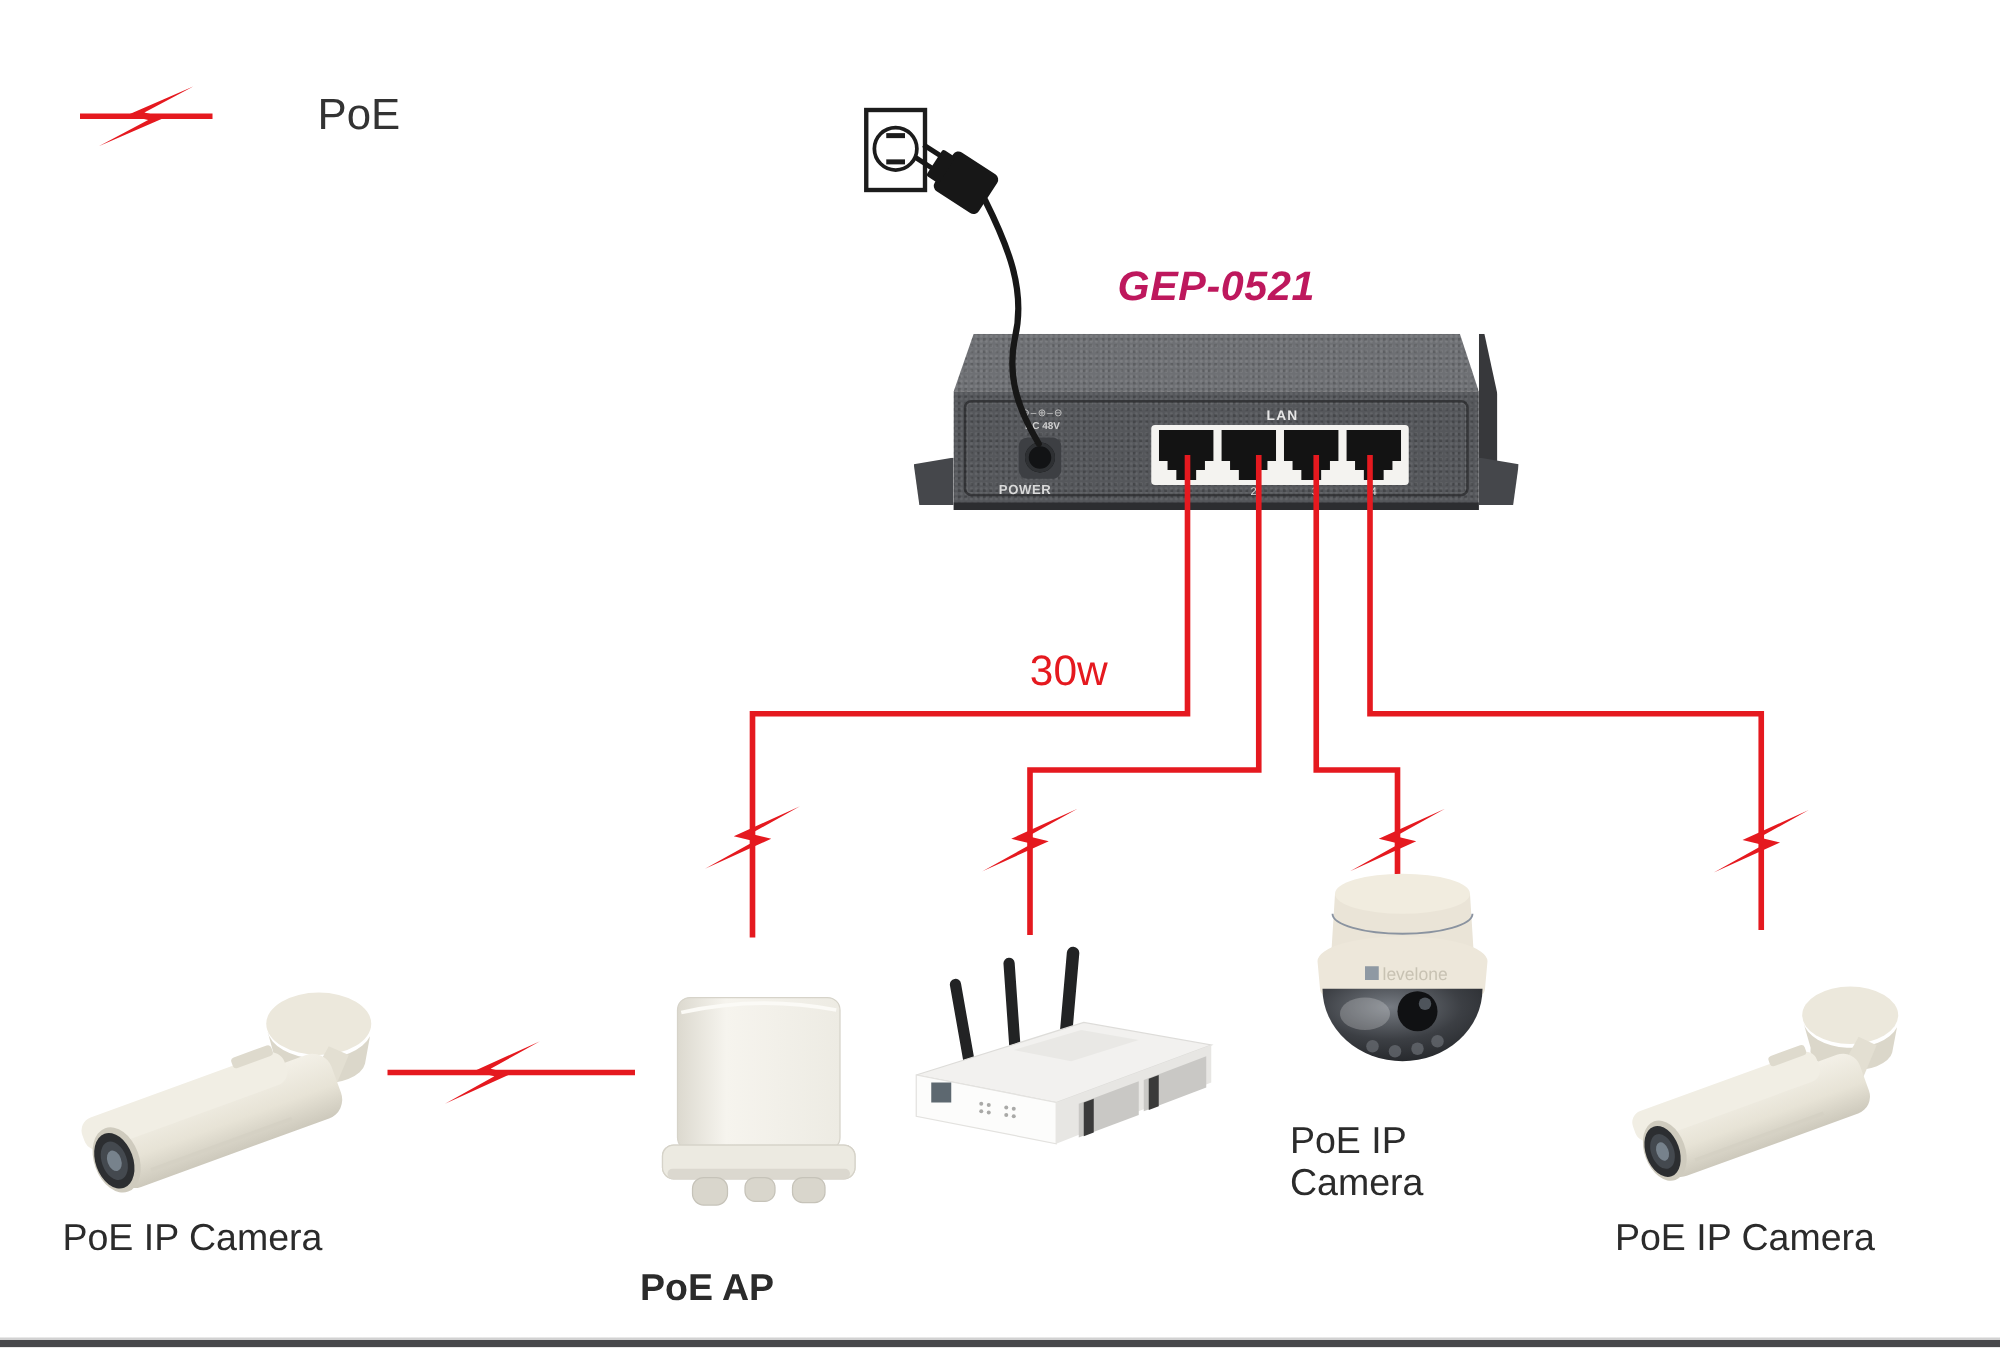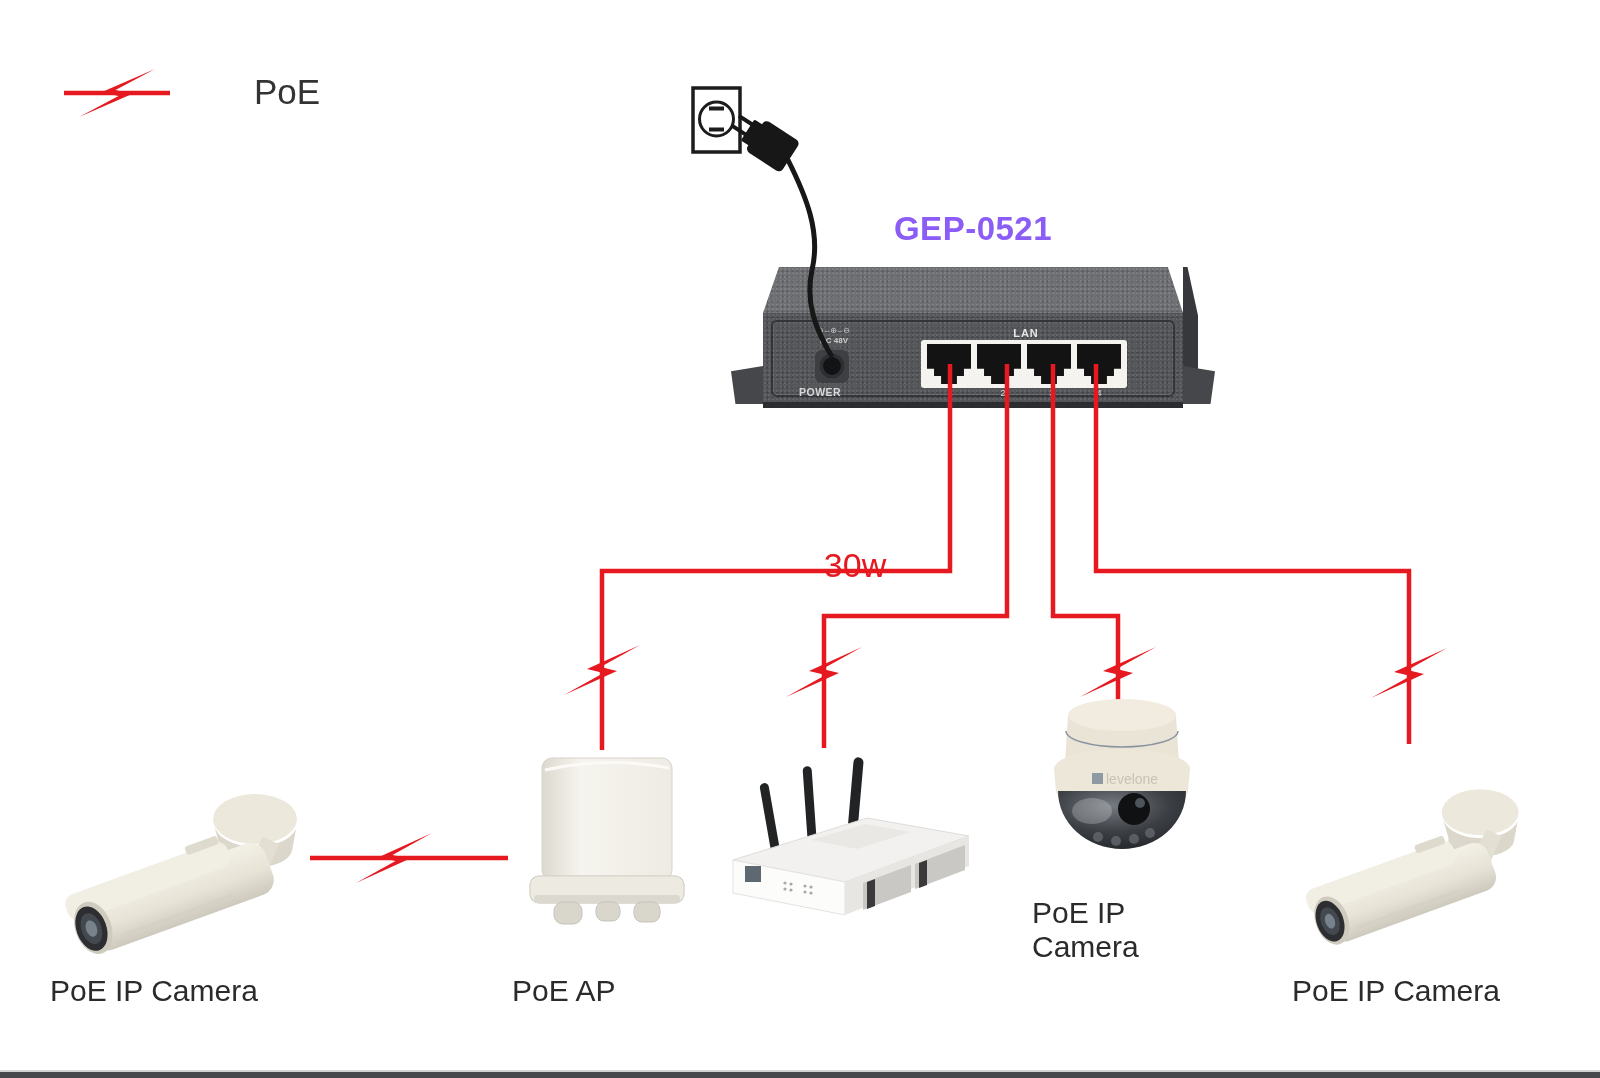--- a/index.html
+++ b/index.html
@@ -9,7 +9,7 @@
   
   .legend-label{position:absolute;left:206px;top:72px;font-size:35px;color:#333;margin-left:48px;}
   .switch-title{position:absolute;left:850px;top:210px;width:246px;text-align:center;
-                font-size:33px;font-weight:bold;color:#8b5cf6;letter-spacing:.5px;}
+                font-size:33px;font-weight:bold;color:#be185d;letter-spacing:.5px;font-style:italic;}
   .ann{position:absolute;font-size:34px;}
   .ann-30w{left:815px;top:518px;width:80px;text-align:center;color:#e5191f;margin-top:28px;}
   .ann-cat{left:1228px;top:520px;width:200px;text-align:center;color:#2e2e2e;}

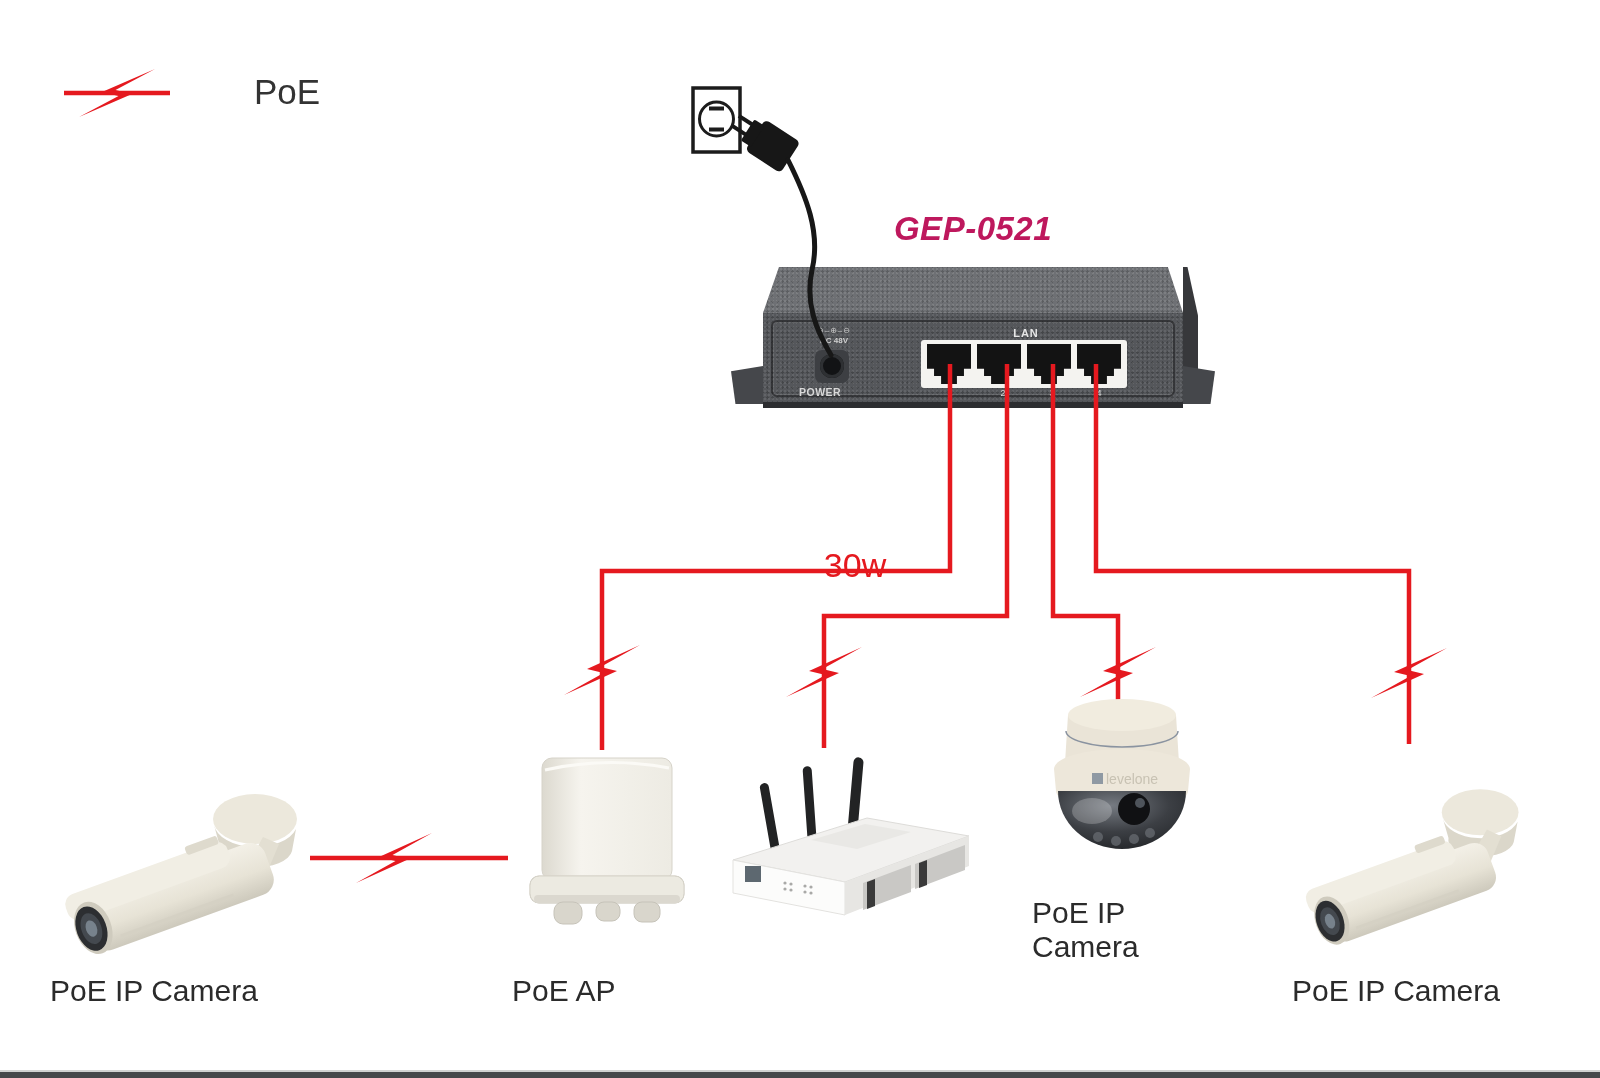--- a/index.html
+++ b/index.html
@@ -11,7 +11,7 @@
   .switch-title{position:absolute;left:850px;top:210px;width:246px;text-align:center;
                 font-size:33px;font-weight:bold;color:#be185d;letter-spacing:.5px;font-style:italic;}
   .ann{position:absolute;font-size:34px;}
-  .ann-30w{left:815px;top:518px;width:80px;text-align:center;color:#e5191f;margin-top:28px;}
+  .ann-30w{left:815px;top:518px;width:80px;text-align:center;color:#e5191f;}
   .ann-cat{left:1228px;top:520px;width:200px;text-align:center;color:#2e2e2e;}
 
   

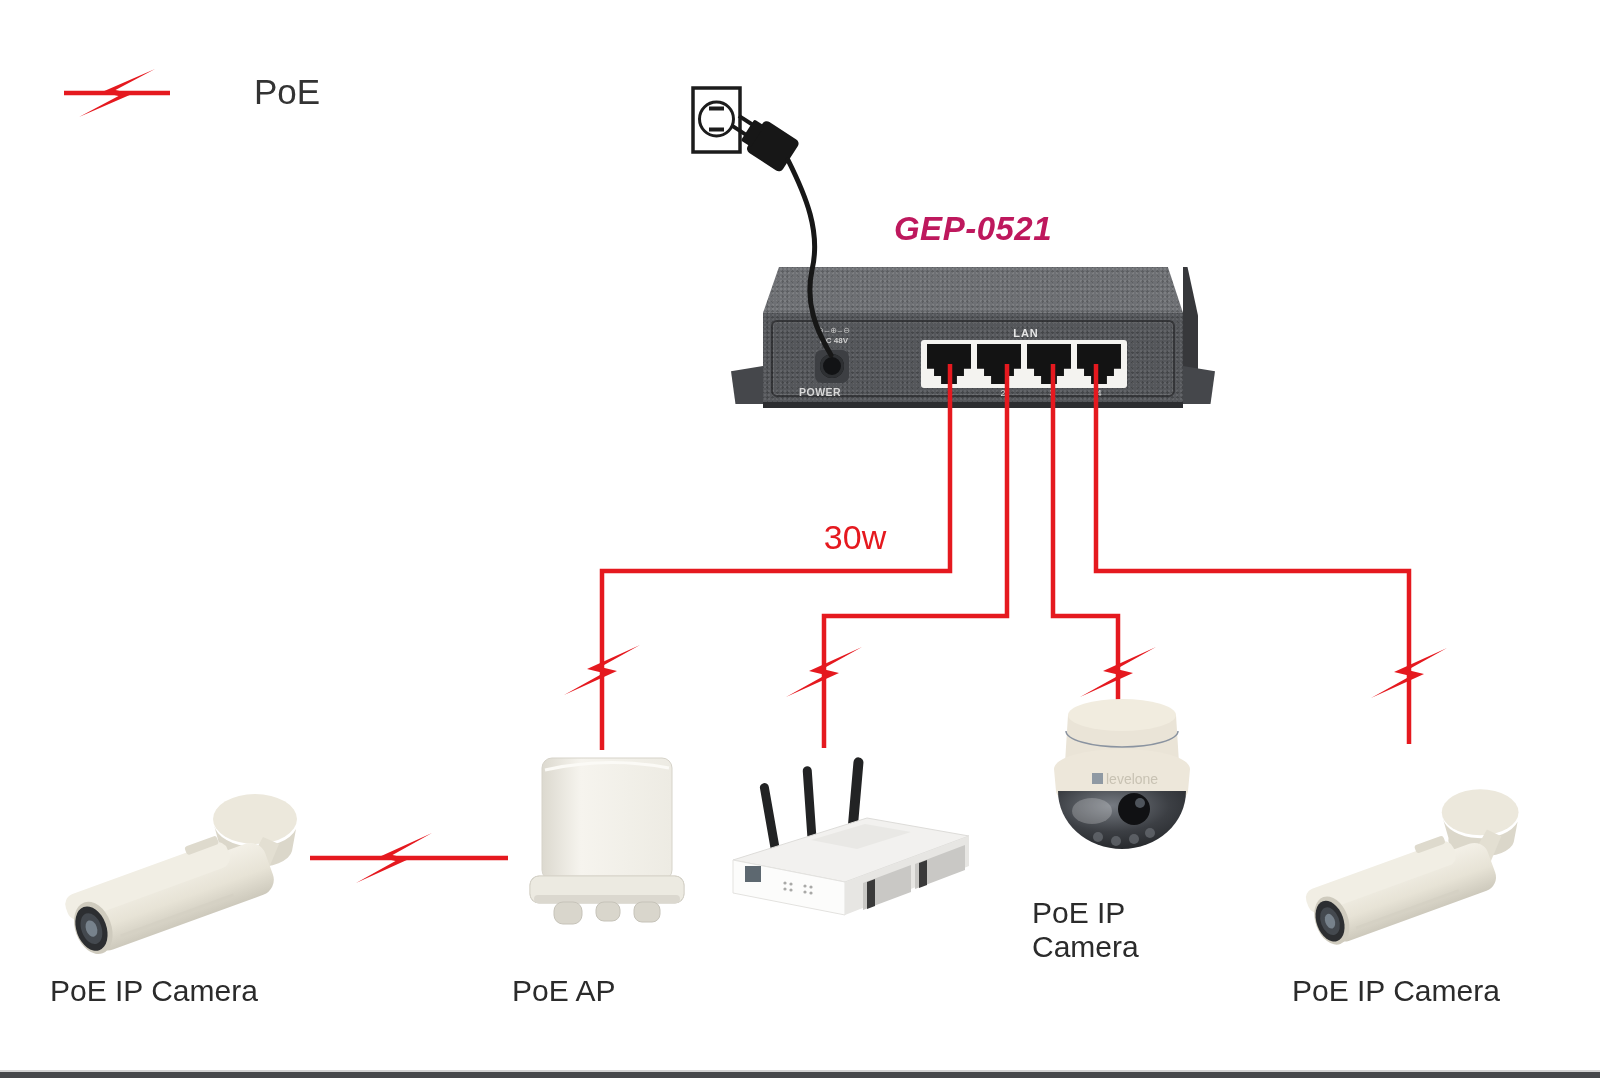--- a/index.html
+++ b/index.html
@@ -167,7 +167,7 @@
     <figcaption>PoE IP Camera</figcaption>
   </figure>
 
-  <figure class="device" style="left:512px;top:748px;width:190px;height:260px;">
+  <figure class="device" style="left:512px;top:788px;width:190px;height:260px;font-weight:bold;">
     <svg width="190" height="182" viewBox="0 0 190 182">
       <defs>
         <linearGradient id="apGrad" x1="0" y1="0" x2="1" y2="0">

